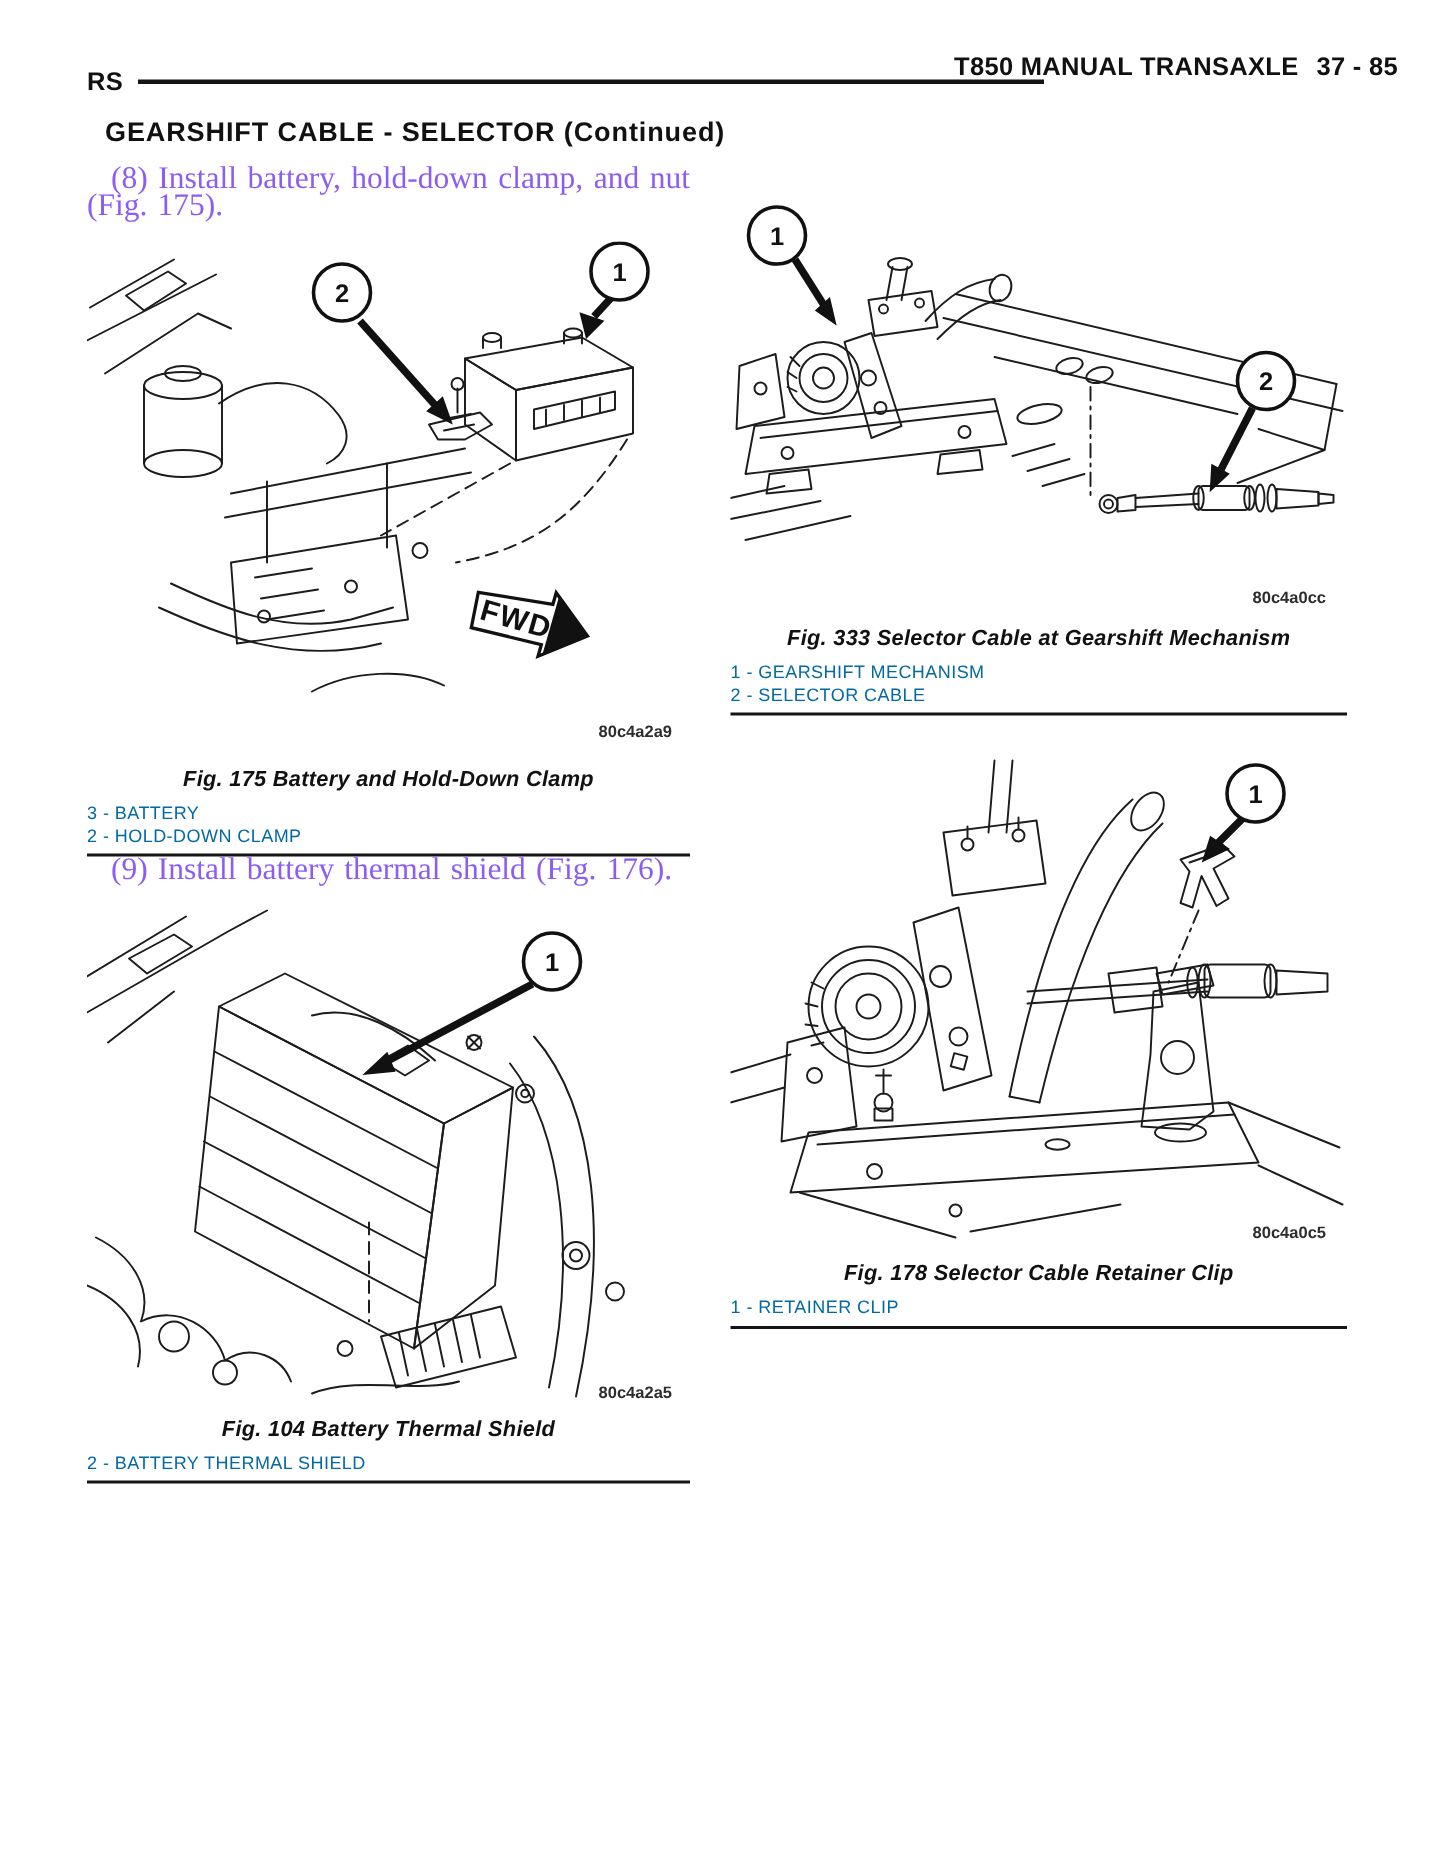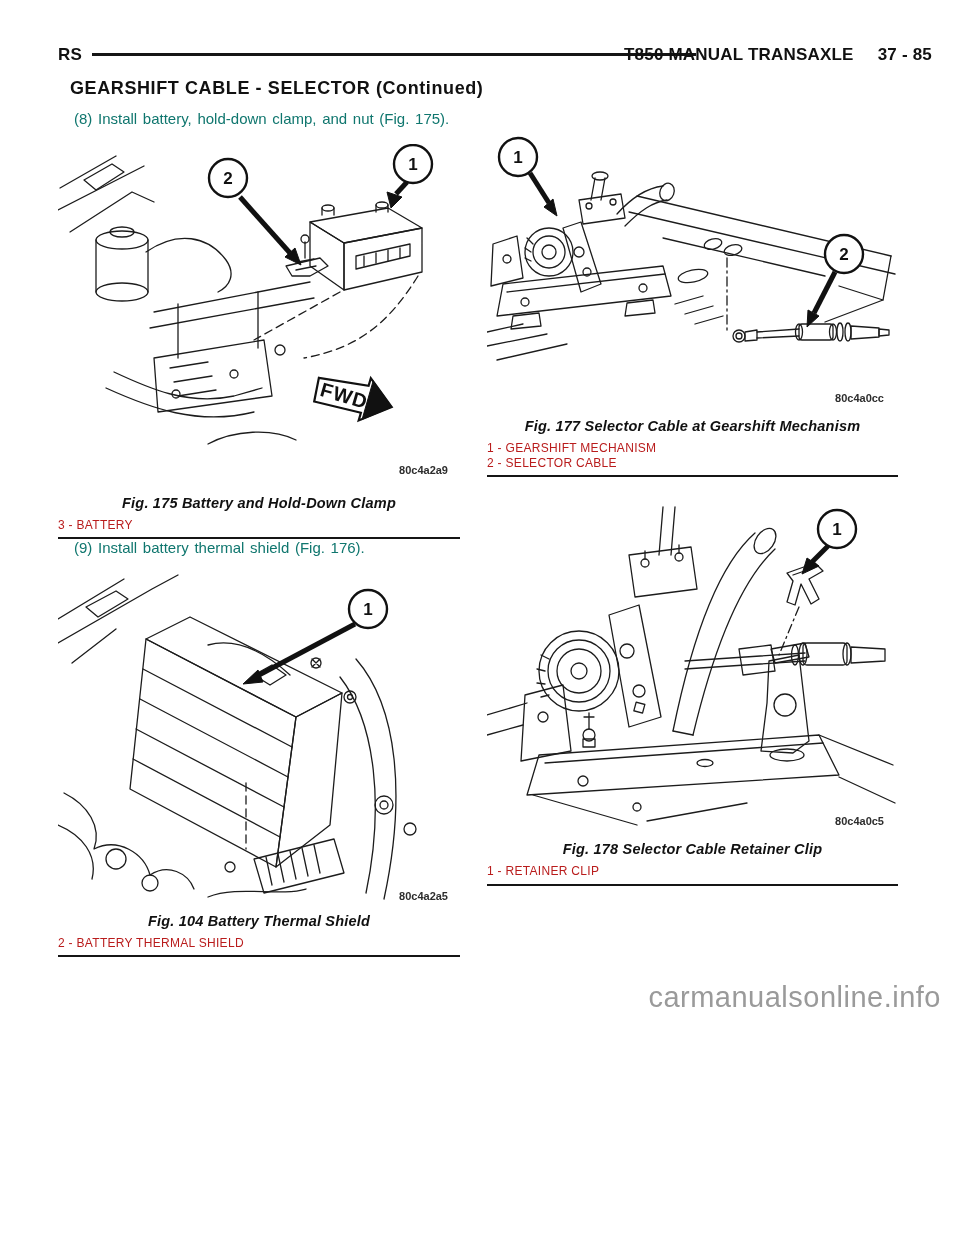--- a/index.html
+++ b/index.html
@@ -11,7 +11,7 @@
   
   .hdr-model { position:absolute; top:46px; left:58px; font:bold 17px/18px "Liberation Sans",sans-serif; letter-spacing:.3px; }
   .hdr-rule  { position:absolute; top:53px; left:92px; width:604px; height:3px; background:#151515; }
-  .hdr-right { position:absolute; top:46px; left:640px; width:292px; display:flex; justify-content:flex-end; gap:24px;
+  .hdr-right { position:absolute; top:36px; left:640px; width:292px; display:flex; justify-content:flex-end; gap:12px;
                font:bold 17px/18px "Liberation Sans",sans-serif; letter-spacing:.2px; white-space:nowrap; }
   .section-title { position:absolute; top:78px; left:70px; font:bold 18px/20px "Liberation Sans",sans-serif; letter-spacing:.6px; }
 

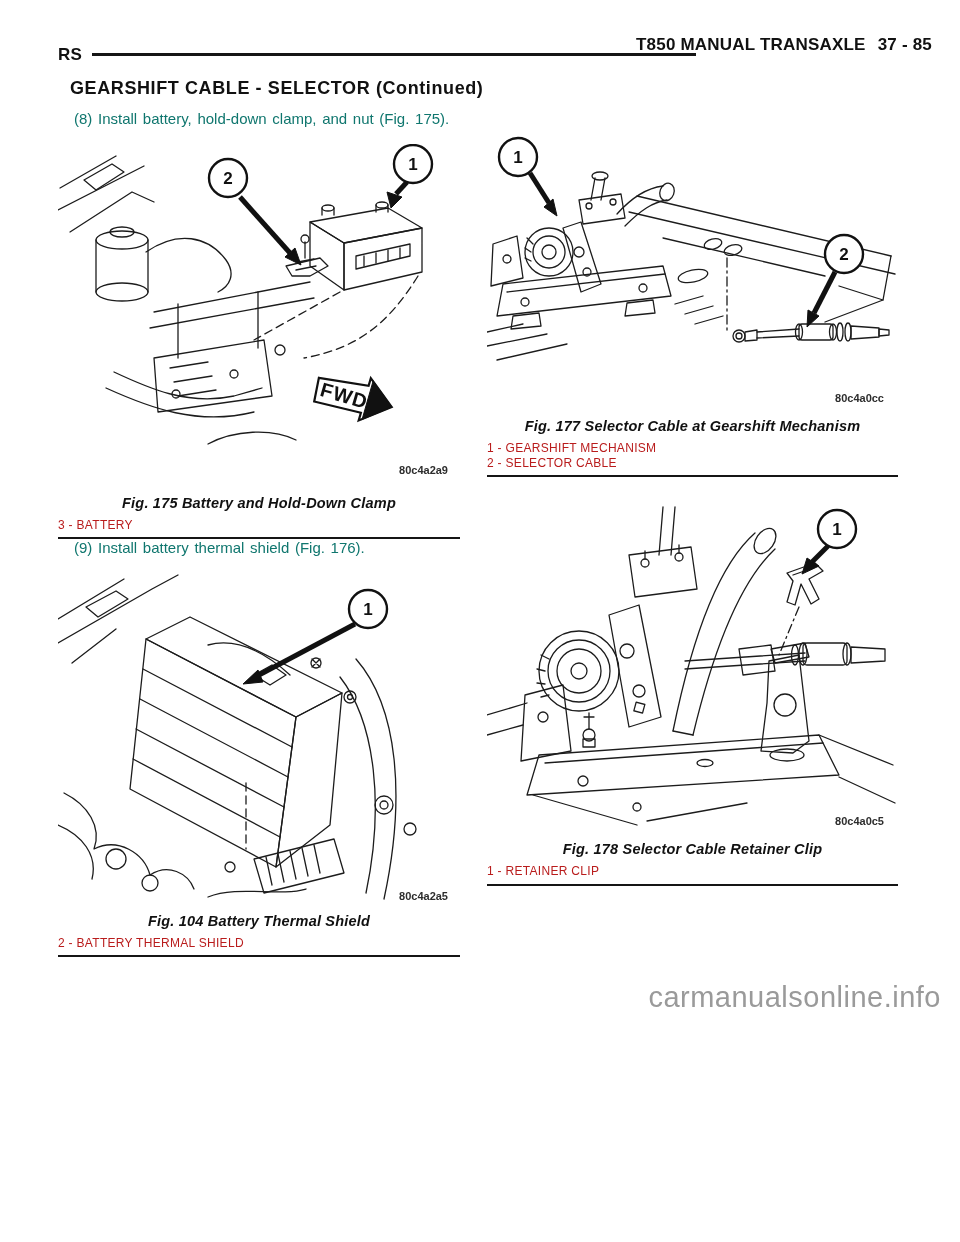--- a/index.html
+++ b/index.html
@@ -20,8 +20,8 @@
   .col-right { left:487px; width:411px; }
 
   p.body {
-    margin:0; font-family:Liberation Sans, sans-serif; font-size:15px; line-height:17.5px;
-    text-align:justify; text-indent:16px; word-spacing:1.5px; color:#0f766e;
+    margin:0; font-family:Liberation Serif, serif; font-size:21px; line-height:17.5px;
+    text-align:justify; text-indent:16px; word-spacing:1.5px; color:#8b5cf6;
   }
   .figure { margin:0; }
   .fig-svg { display:block; }

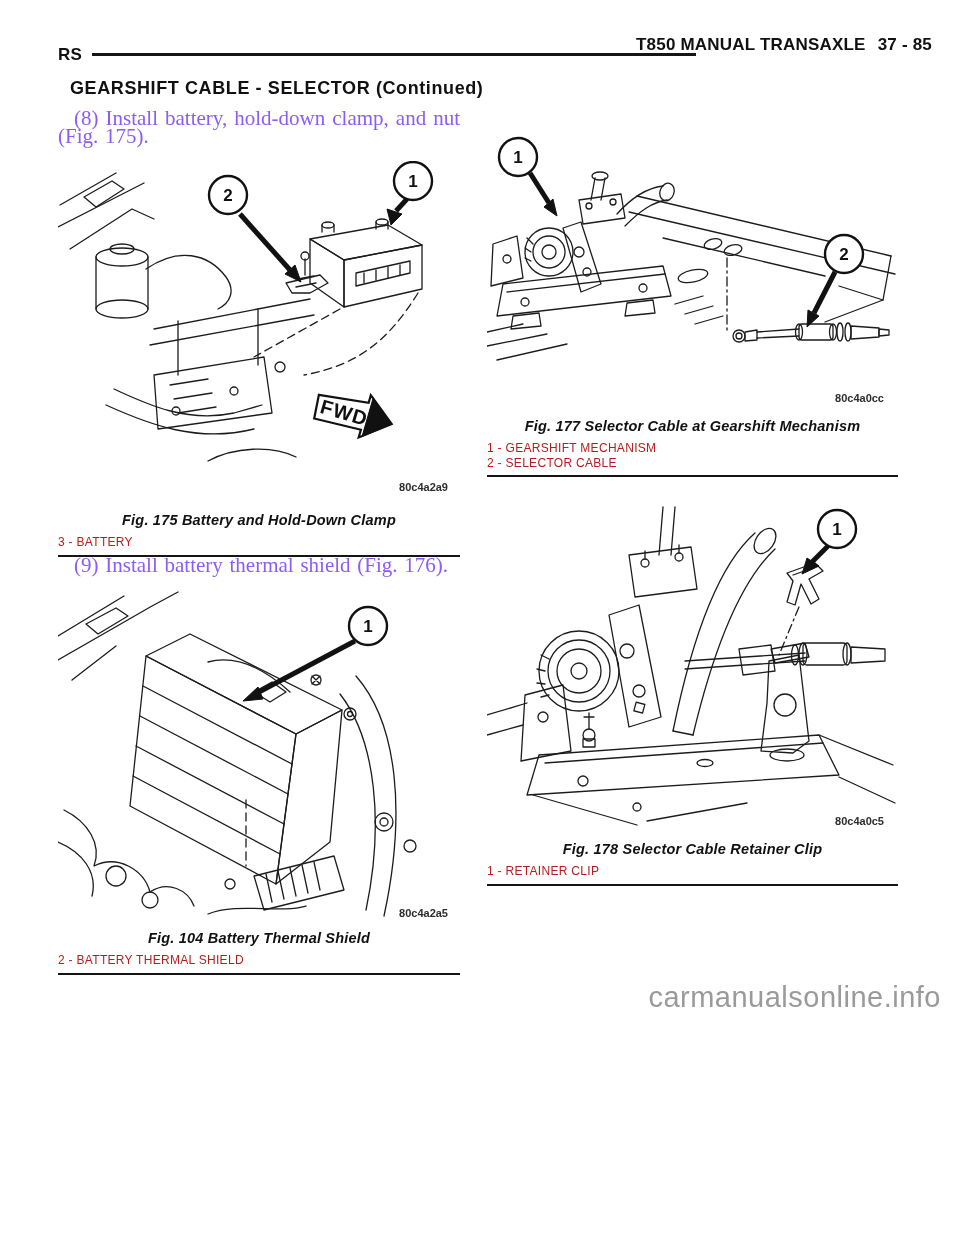--- a/index.html
+++ b/index.html
@@ -274,7 +274,7 @@
         </g>
         <text class="figcode" x="397" y="276" text-anchor="end">80c4a0cc</text>
       </svg>
-      <div class="fig-caption">Fig. 177 Selector Cable at Gearshift Mechanism</div>
+      <div class="fig-caption">Fig. 333 Selector Cable at Gearshift Mechanism</div>
       <div class="legend">
         <div class="legend-item">1 - GEARSHIFT MECHANISM</div>
         <div class="legend-item">2 - SELECTOR CABLE</div>

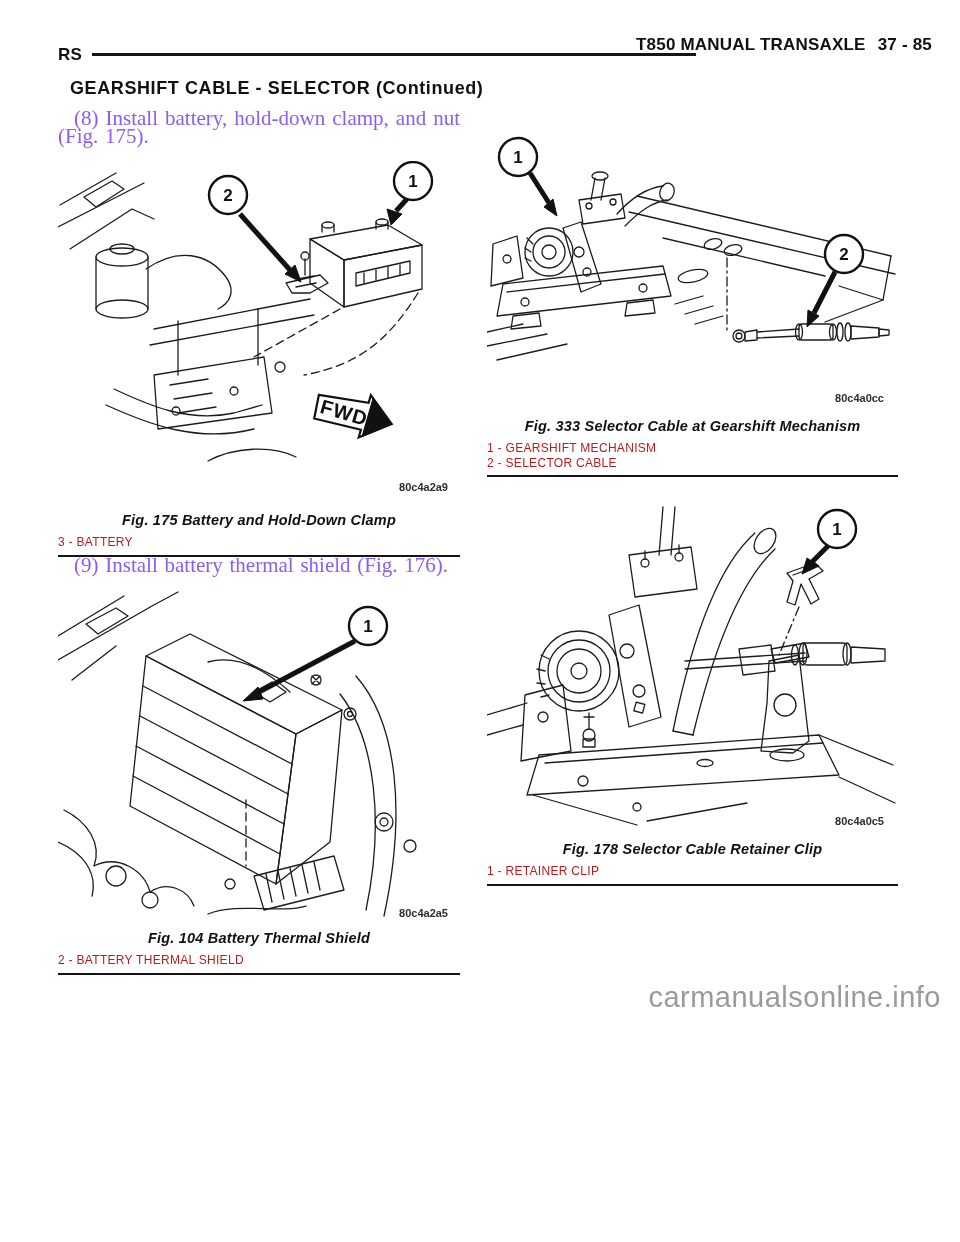--- a/index.html
+++ b/index.html
@@ -30,7 +30,7 @@
     font-style:italic; margin-top:6px; letter-spacing:.2px;
   }
   .legend { margin-top:7px; padding-bottom:5px; border-bottom:2px solid #151515; }
-  .legend-item { font:12px/14.5px "Liberation Sans",sans-serif; letter-spacing:.3px; color:#b91c1c; }
+  .legend-item { font:12px/14.5px "Liberation Sans",sans-serif; letter-spacing:.3px; color:#0369a1; }
   .mt14 { margin-top:14px; }
   .mt16 { margin-top:16px; }
   .mt10 { margin-top:10px; }

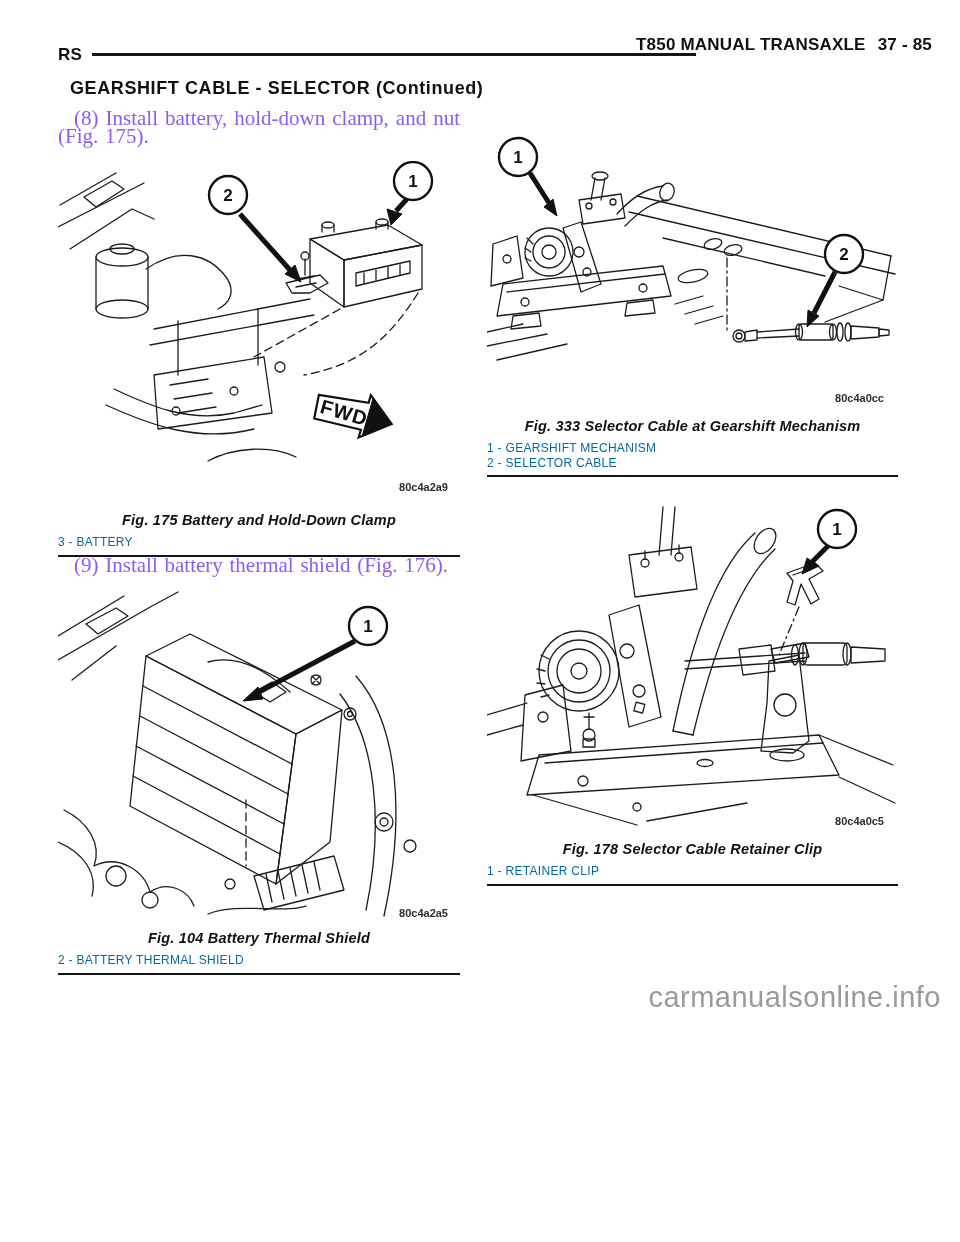--- a/index.html
+++ b/index.html
@@ -144,6 +144,7 @@
       <div class="fig-caption">Fig. 175 Battery and Hold-Down Clamp</div>
       <div class="legend">
         <div class="legend-item">3 - BATTERY</div>
+        <div class="legend-item">2 - HOLD-DOWN CLAMP</div>
       </div>
     </div>
 

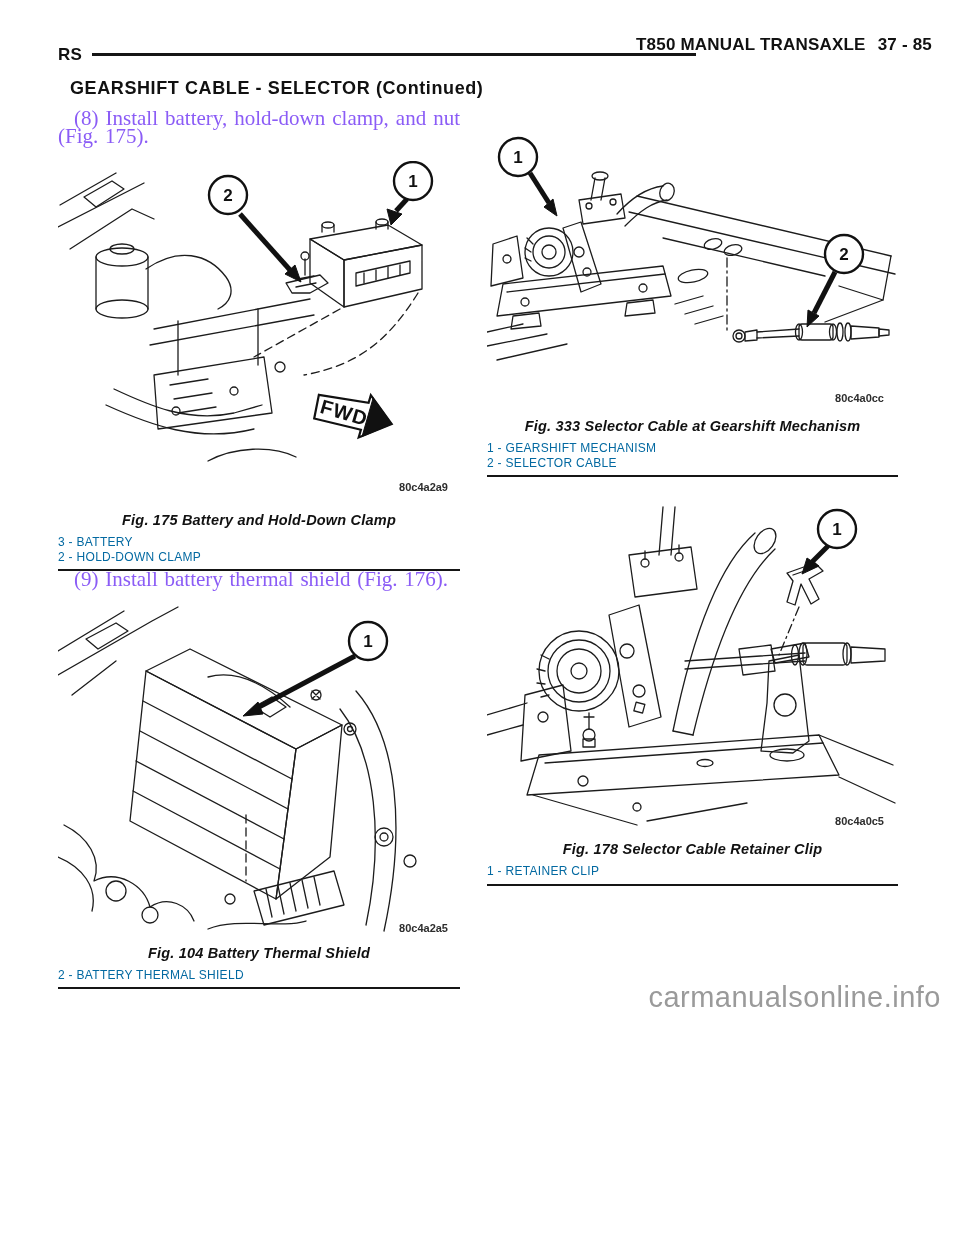--- a/index.html
+++ b/index.html
@@ -346,7 +346,6 @@
     </div>
   </div>
 
-  <div class="watermark">carmanualsonline.info</div>
 </div>
 
 </body></html>

